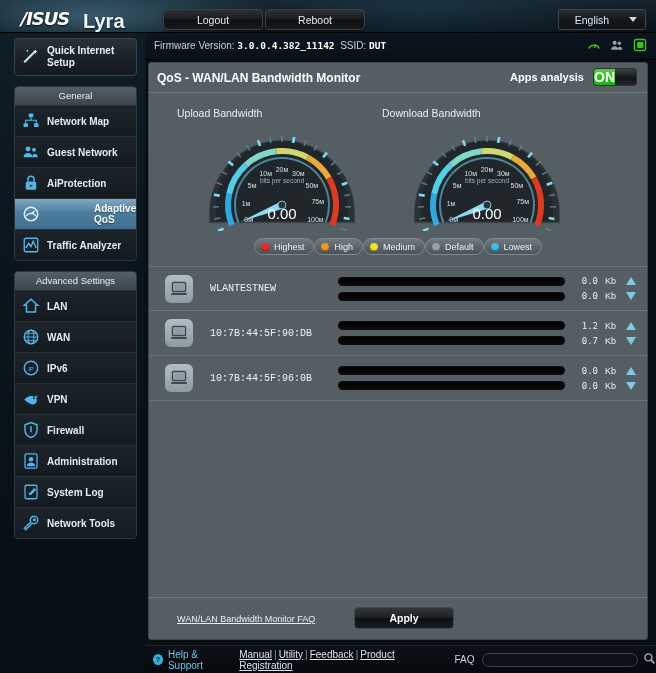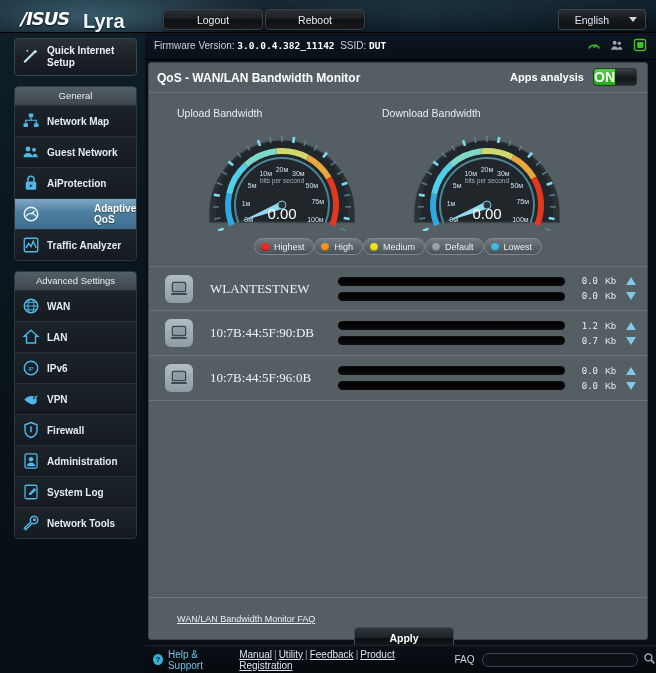--- a/index.html
+++ b/index.html
@@ -190,8 +190,8 @@
   }
   .dev-name {
     margin-left: 17px; width: 128px; flex: none;
-    color: #eef4f7; font-size: 13px;
-    font-family: Liberation Serif, serif;
+    color: #eef4f7; font-size: 10px;
+    font-family: Liberation Mono, monospace;
     white-space: nowrap; overflow: hidden;
   }
   .dev-bars { flex: 1; display:flex; flex-direction: column; gap: 5px; }

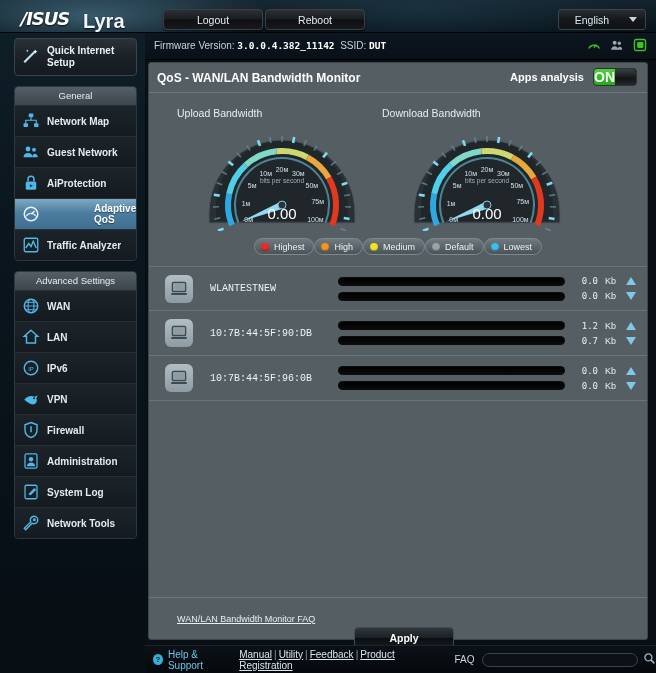--- a/index.html
+++ b/index.html
@@ -380,20 +380,20 @@
           <div class="sb-item">
             <span class="sb-ico">
               <svg width="18" height="18" viewBox="0 0 24 24">
+                <path d="M12 3 L21 11 H18 V20 H6 V11 H3z" fill="none" stroke="#4fb8e8" stroke-width="1.9"></path>
+              </svg>
+            </span>
+            <span class="sb-label">LAN</span>
+          </div>
+          <div class="sb-item">
+            <span class="sb-ico">
+              <svg width="18" height="18" viewBox="0 0 24 24">
                 <circle cx="12" cy="12" r="9" fill="none" stroke="#4fb8e8" stroke-width="1.9"></circle>
                 <ellipse cx="12" cy="12" rx="4" ry="9" fill="none" stroke="#4fb8e8" stroke-width="1.5"></ellipse>
                 <path d="M3 12h18M5 7h14M5 17h14" stroke="#4fb8e8" stroke-width="1.3"></path>
               </svg>
             </span>
             <span class="sb-label">WAN</span>
-          </div>
-          <div class="sb-item">
-            <span class="sb-ico">
-              <svg width="18" height="18" viewBox="0 0 24 24">
-                <path d="M12 3 L21 11 H18 V20 H6 V11 H3z" fill="none" stroke="#4fb8e8" stroke-width="1.9"></path>
-              </svg>
-            </span>
-            <span class="sb-label">LAN</span>
           </div>
           <div class="sb-item">
             <span class="sb-ico">

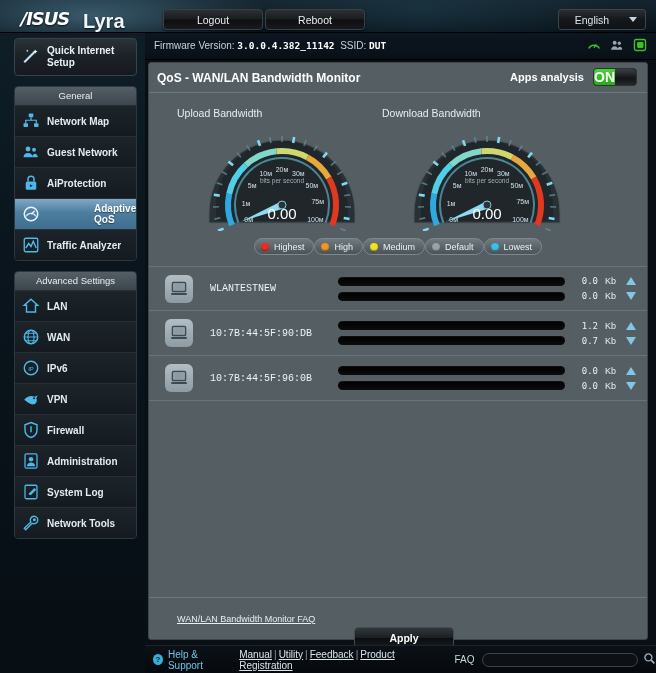--- a/index.html
+++ b/index.html
@@ -231,7 +231,6 @@
     color: #fff; font-size: 10.5px; font-weight: bold;
     display:flex; align-items:center; justify-content:center;
     cursor: pointer;
-    margin-top: 20px;
   }
 
   

